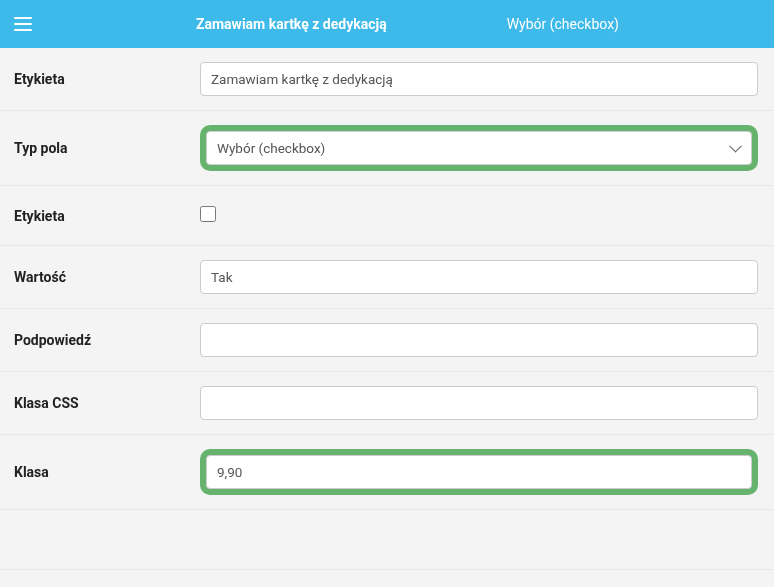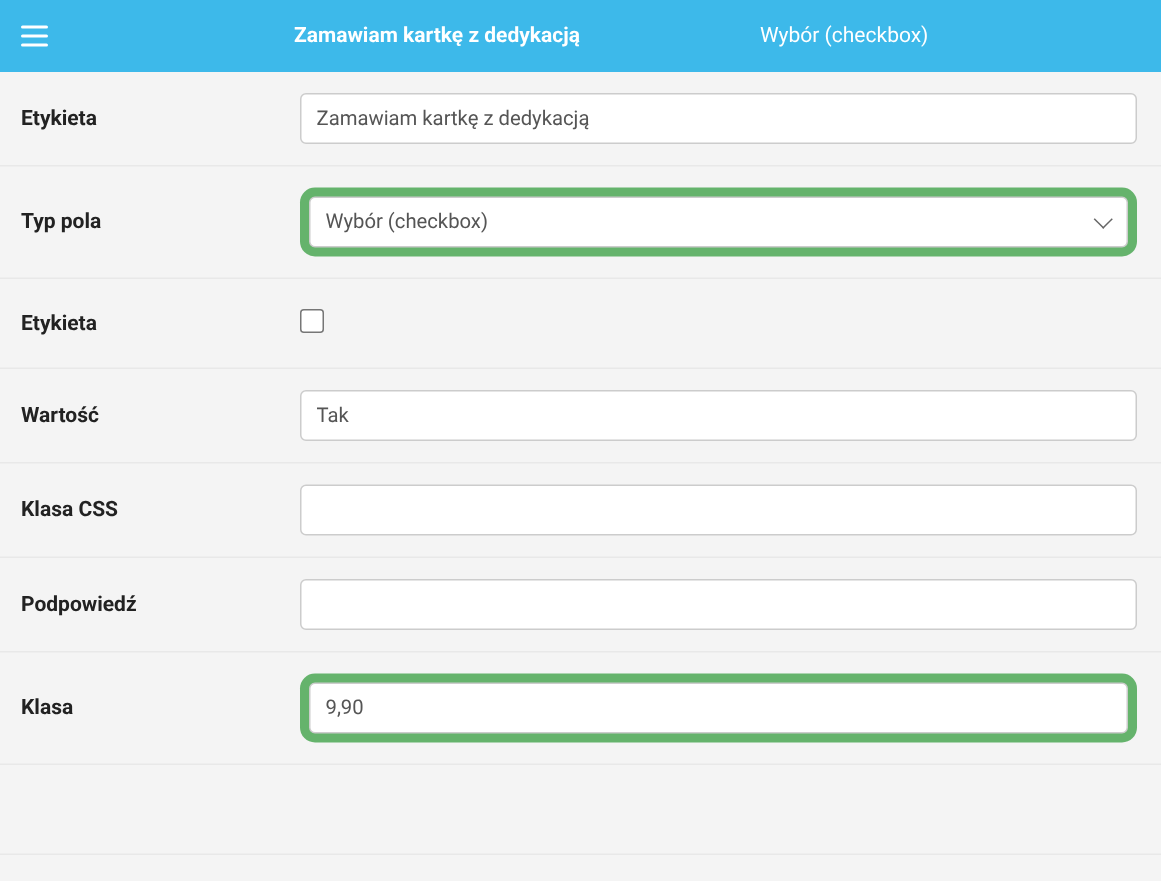--- a/index.html
+++ b/index.html
@@ -163,14 +163,14 @@
   </div>
 
   <div class="form-row">
-    <div class="form-label">Klasa CSS</div>
+    <div class="form-label">Podpowiedź</div>
     <div class="form-field">
       <input type="text" class="text-input" style="">
     </div>
   </div>
 
   <div class="form-row">
-    <div class="form-label">Podpowiedź</div>
+    <div class="form-label">Klasa CSS</div>
     <div class="form-field">
       <input type="text" class="text-input" style="">
     </div>

